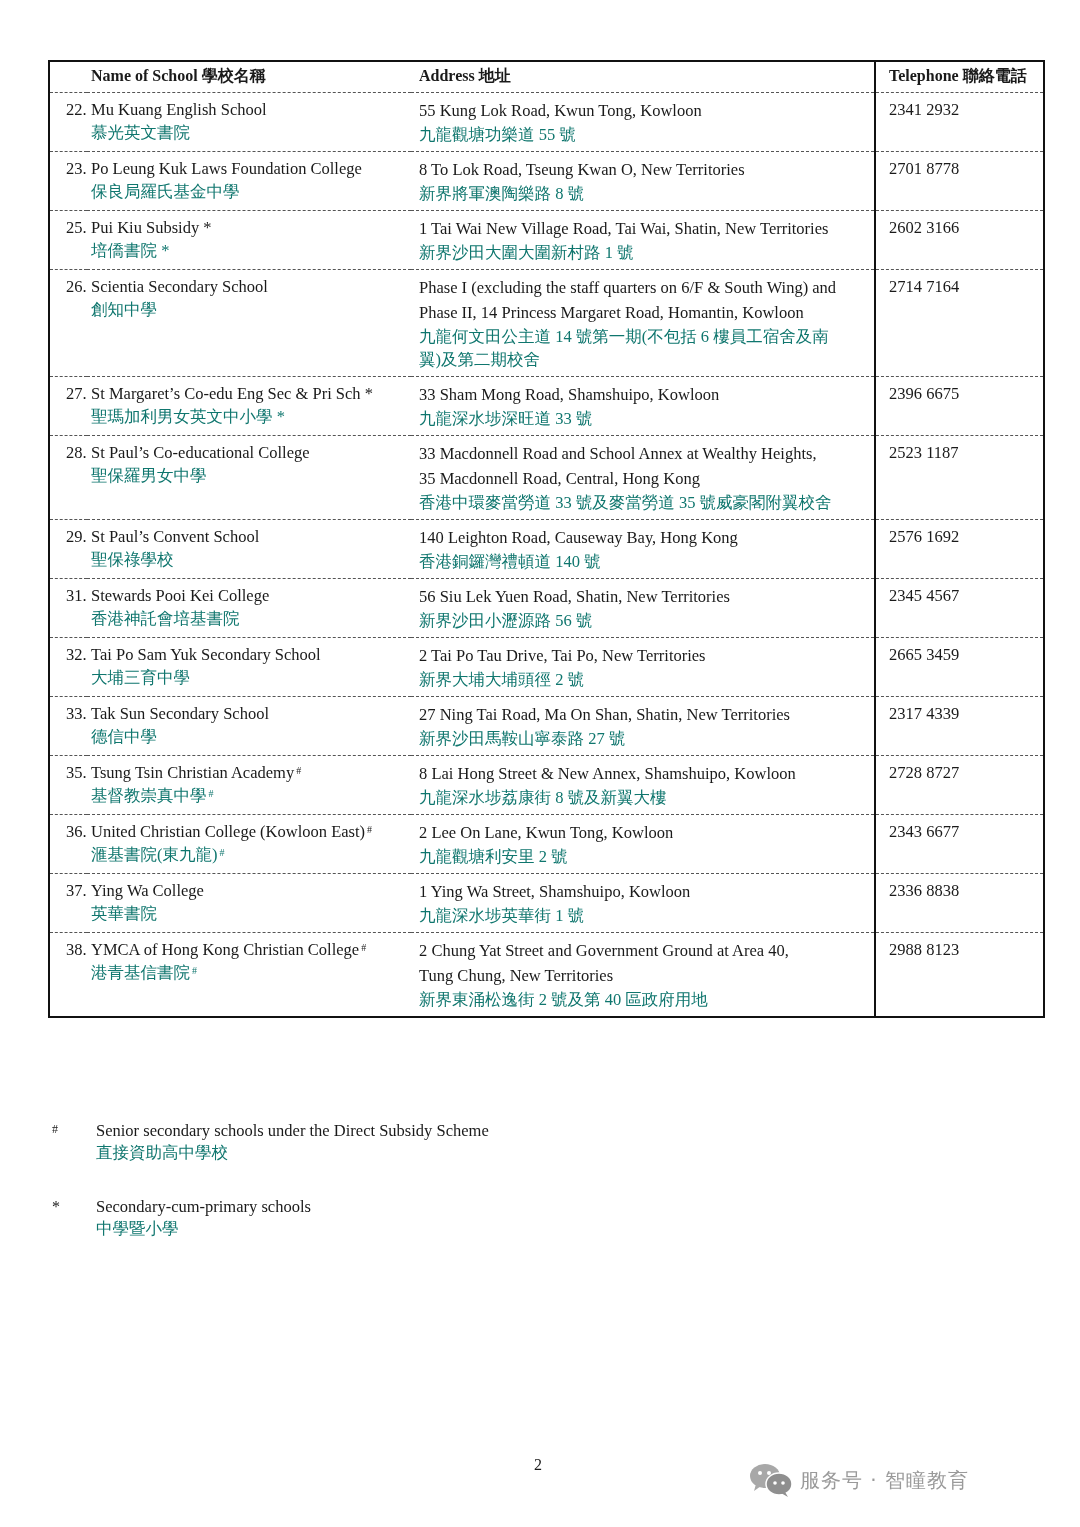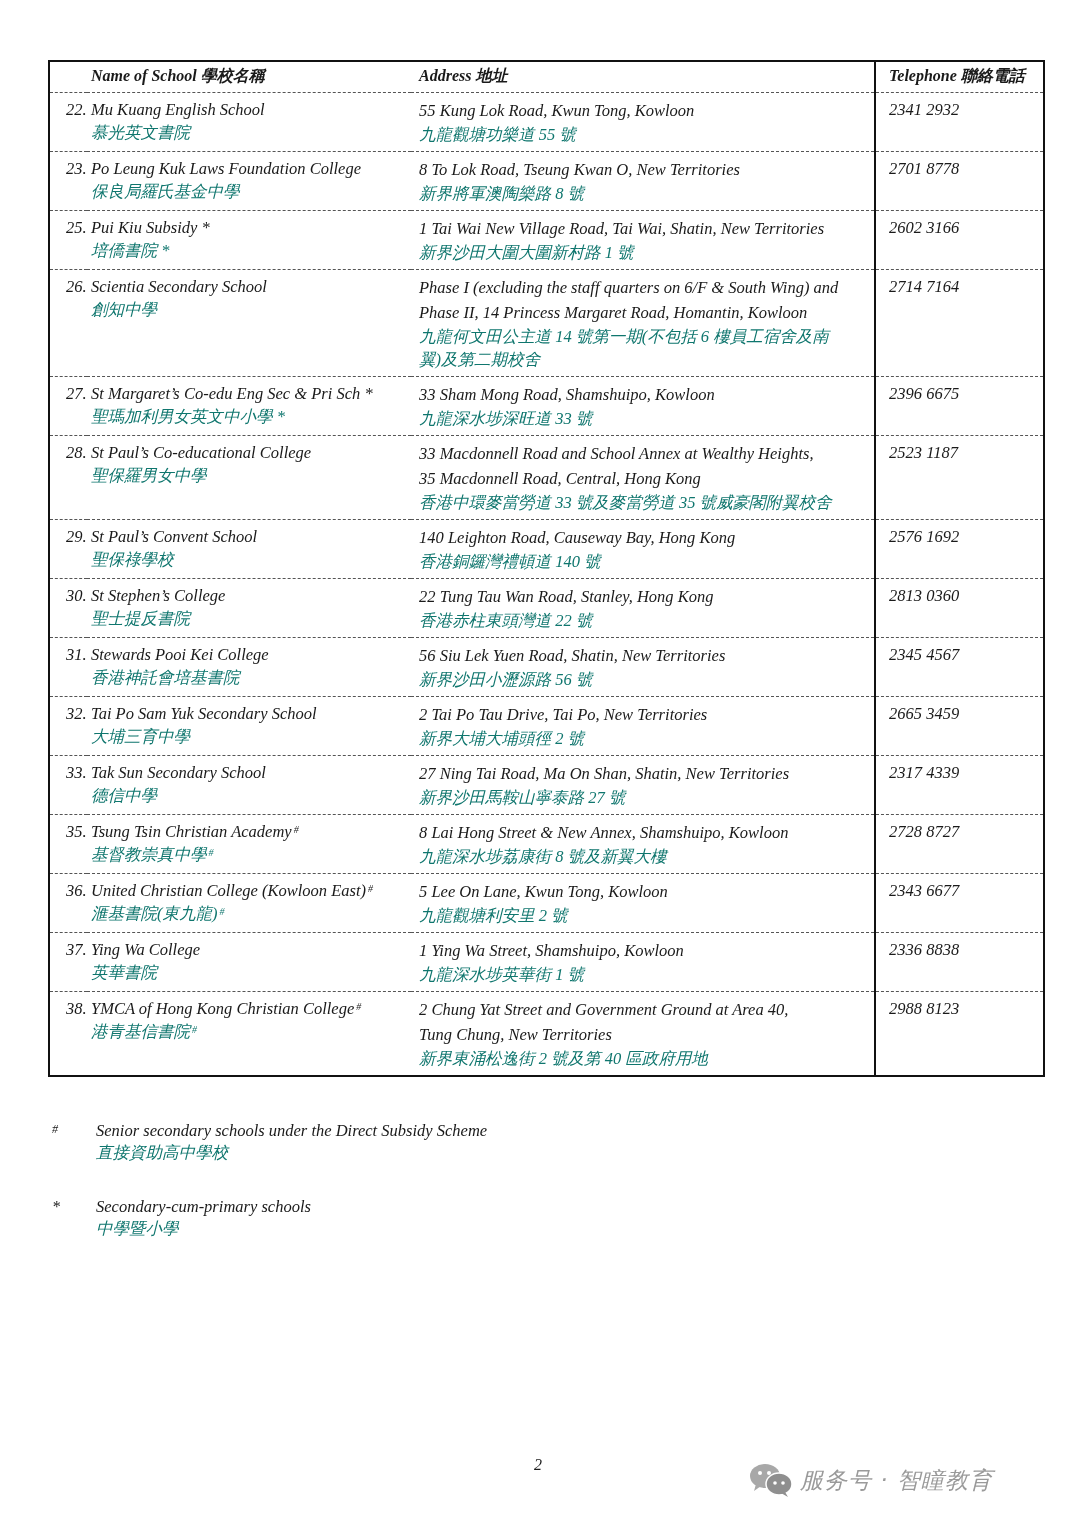--- a/index.html
+++ b/index.html
@@ -8,7 +8,7 @@
       font-family: "Liberation Serif", "DejaVu Serif", serif;
       color: #1a1a1a;
     }
-    .page { position: absolute; left: 0; top: 0; width: 1080px; height: 1527px; font-style: italic; }
+    .page { position: absolute; left: 0; top: 0; width: 1080px; height: 1527px; }
     table.schools {
       position: absolute; left: 48px; top: 60px; width: 995px;
       border-collapse: collapse; table-layout: fixed;

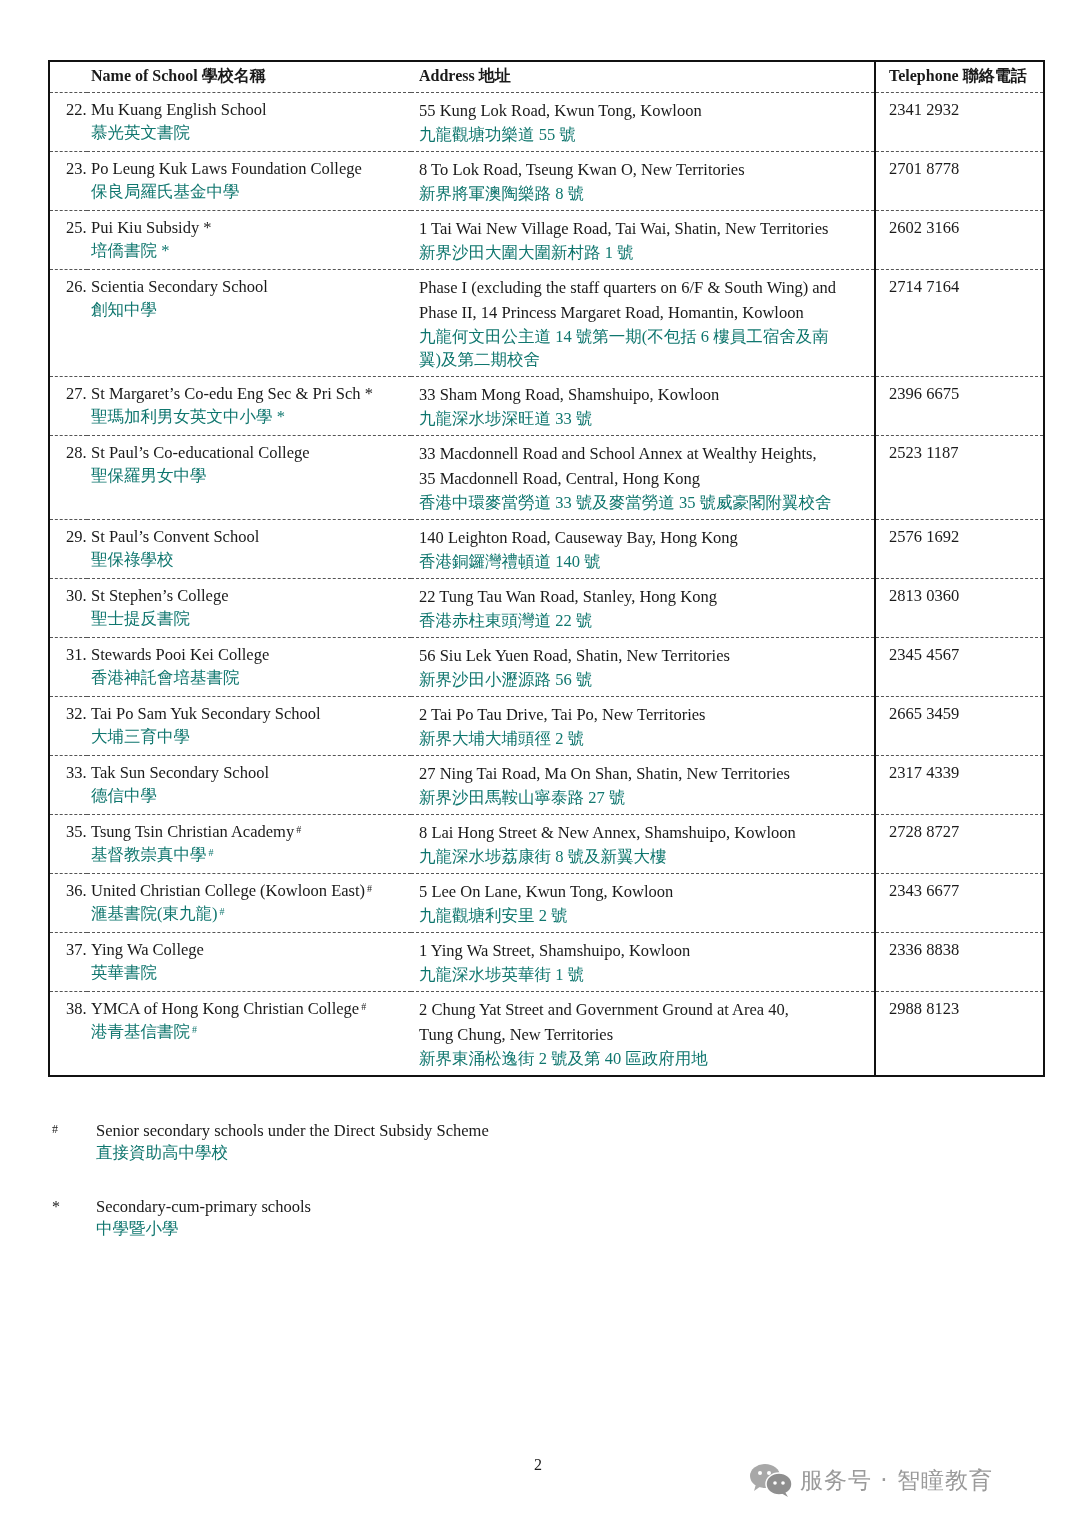--- a/index.html
+++ b/index.html
@@ -160,18 +160,6 @@
     <td class="tel">2576 1692</td>
         </tr>
         <tr class="row">
-    <td class="no">30.</td>
-    <td class="name">
-      <div><span>St Stephen’s College</span></div>
-      <div class="zh"><span>聖士提反書院</span></div>
-    </td>
-    <td class="addr">
-            <div class="en">22 Tung Tau Wan Road, Stanley, Hong Kong</div>
-            <div class="zh">香港赤柱東頭灣道 22 號</div>
-          </td>
-    <td class="tel">2813 0360</td>
-        </tr>
-        <tr class="row">
     <td class="no">31.</td>
     <td class="name">
       <div><span>Stewards Pooi Kei College</span></div>

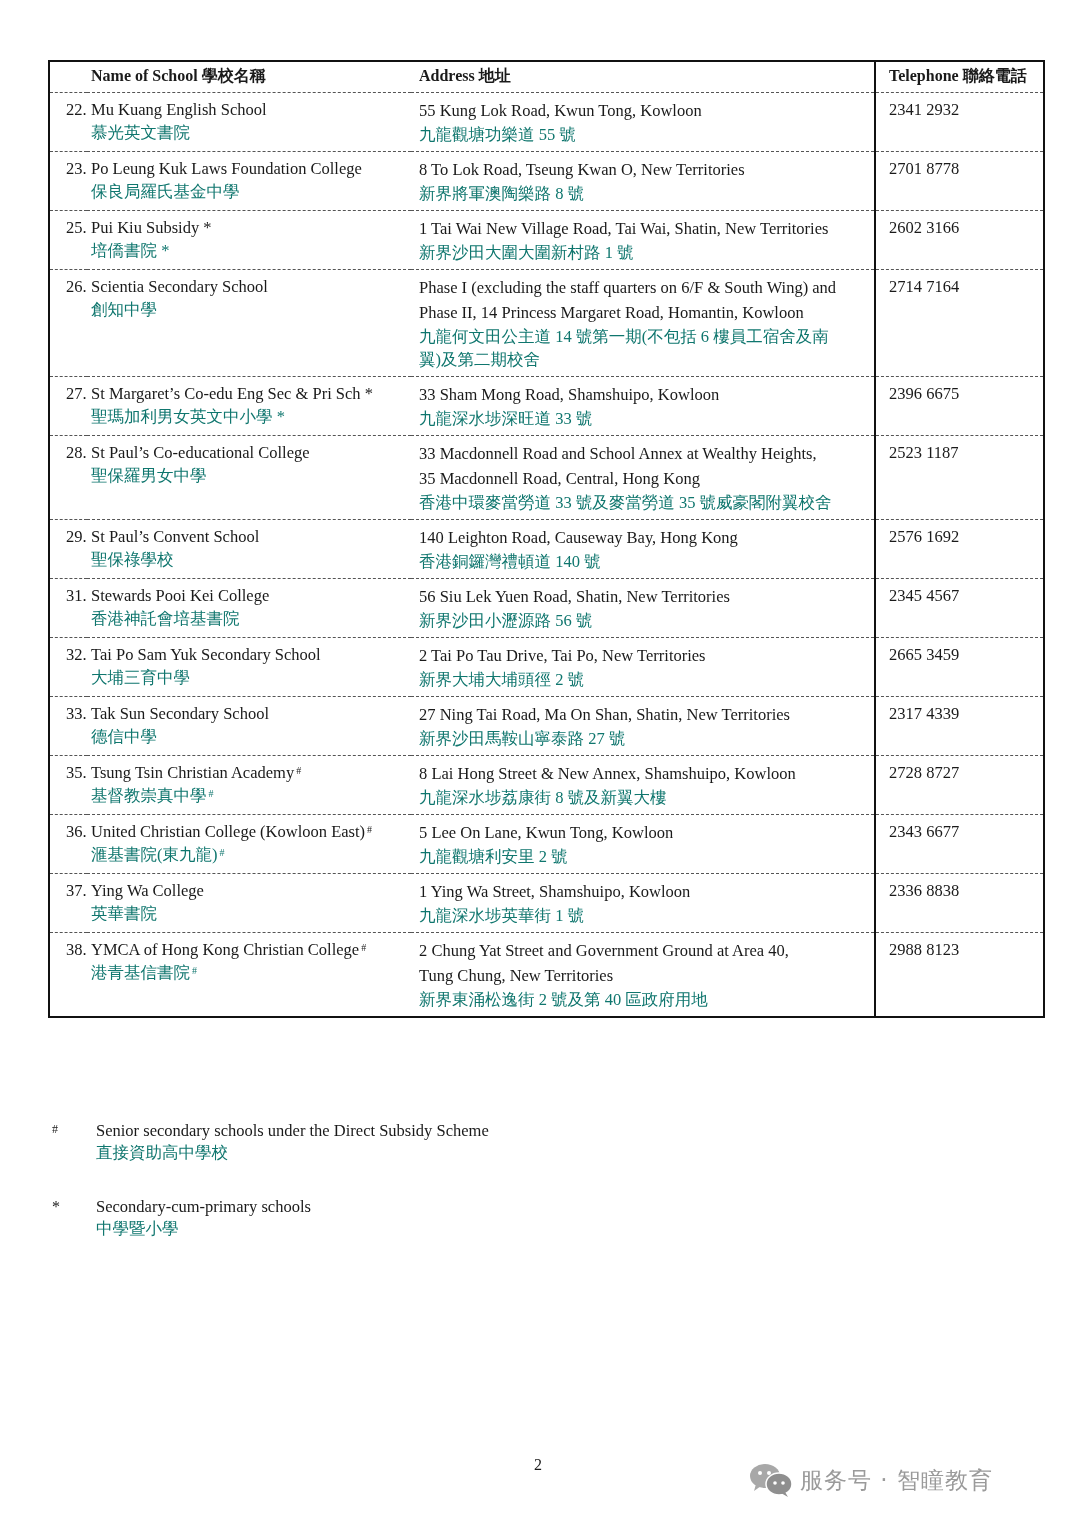--- a/index.html
+++ b/index.html
@@ -214,7 +214,7 @@
       <div class="zh"><span>滙基書院(東九龍)</span><span class="sup">#</span></div>
     </td>
     <td class="addr">
-            <div class="en">5 Lee On Lane, Kwun Tong, Kowloon</div>
+            <div class="en">2 Lee On Lane, Kwun Tong, Kowloon</div>
             <div class="zh">九龍觀塘利安里 2 號</div>
           </td>
     <td class="tel">2343 6677</td>

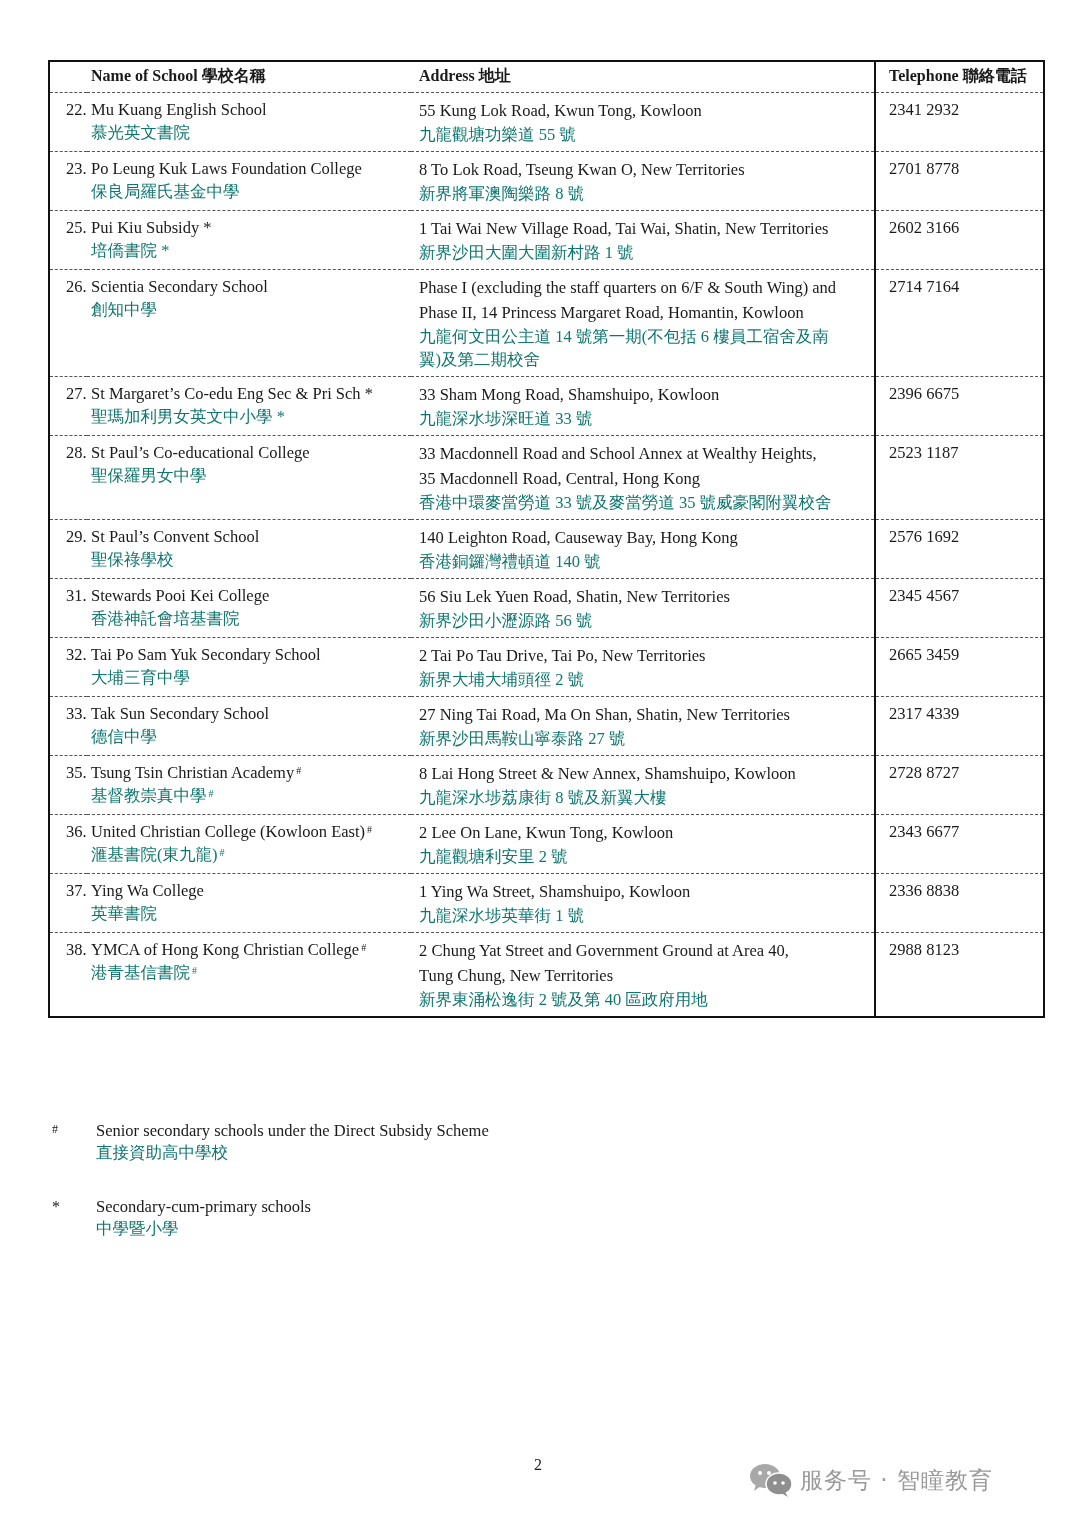--- a/index.html
+++ b/index.html
@@ -46,7 +46,7 @@
     .page-number { position: absolute; left: 534px; top: 1456px; font-size: 16px; }
     .watermark {
       position: absolute; left: 748px; top: 1462px; display: flex; align-items: center;
-      color: #9a9a9a; font-family: "DejaVu Sans", sans-serif; font-size: 23px;
+      color: #9a9a9a; font-family: "DejaVu Sans", sans-serif; font-size: 20px;
       letter-spacing: 1px;
       justify-content: space-between;
     }

